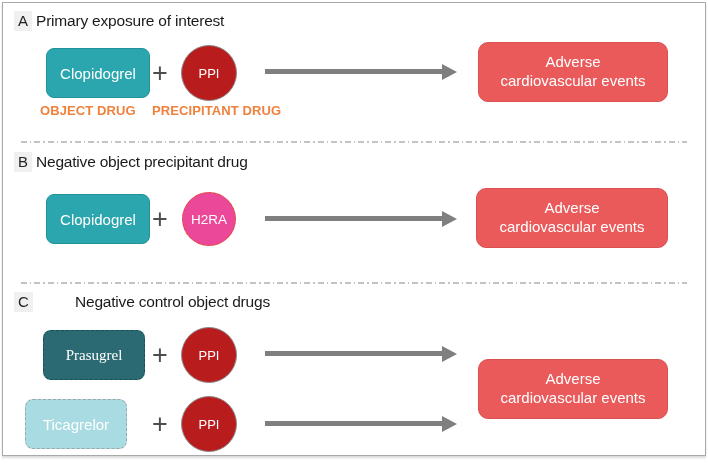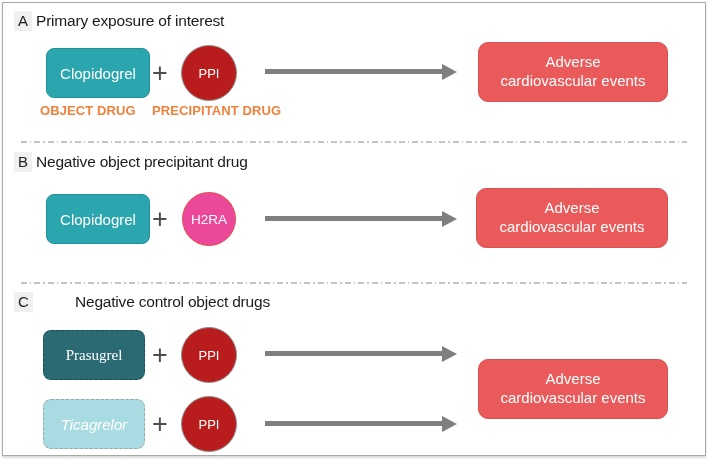--- a/index.html
+++ b/index.html
@@ -60,7 +60,7 @@
     <div class="circle peach" style="left:178px;top:324px;">PPI</div>
     <div class="arrow" style="left:262px;top:348px;"></div>
 
-    <div class="drug-box light-teal" style="left:40px;top:396px;font-style:italic;">Ticagrelor</div>
+    <div class="drug-box light-teal" style="left:22px;top:396px;">Ticagrelor</div>
     <div class="plus" style="left:144px;top:405px;">+</div>
     <div class="circle peach" style="left:178px;top:393px;">PPI</div>
     <div class="arrow" style="left:262px;top:418px;"></div>

